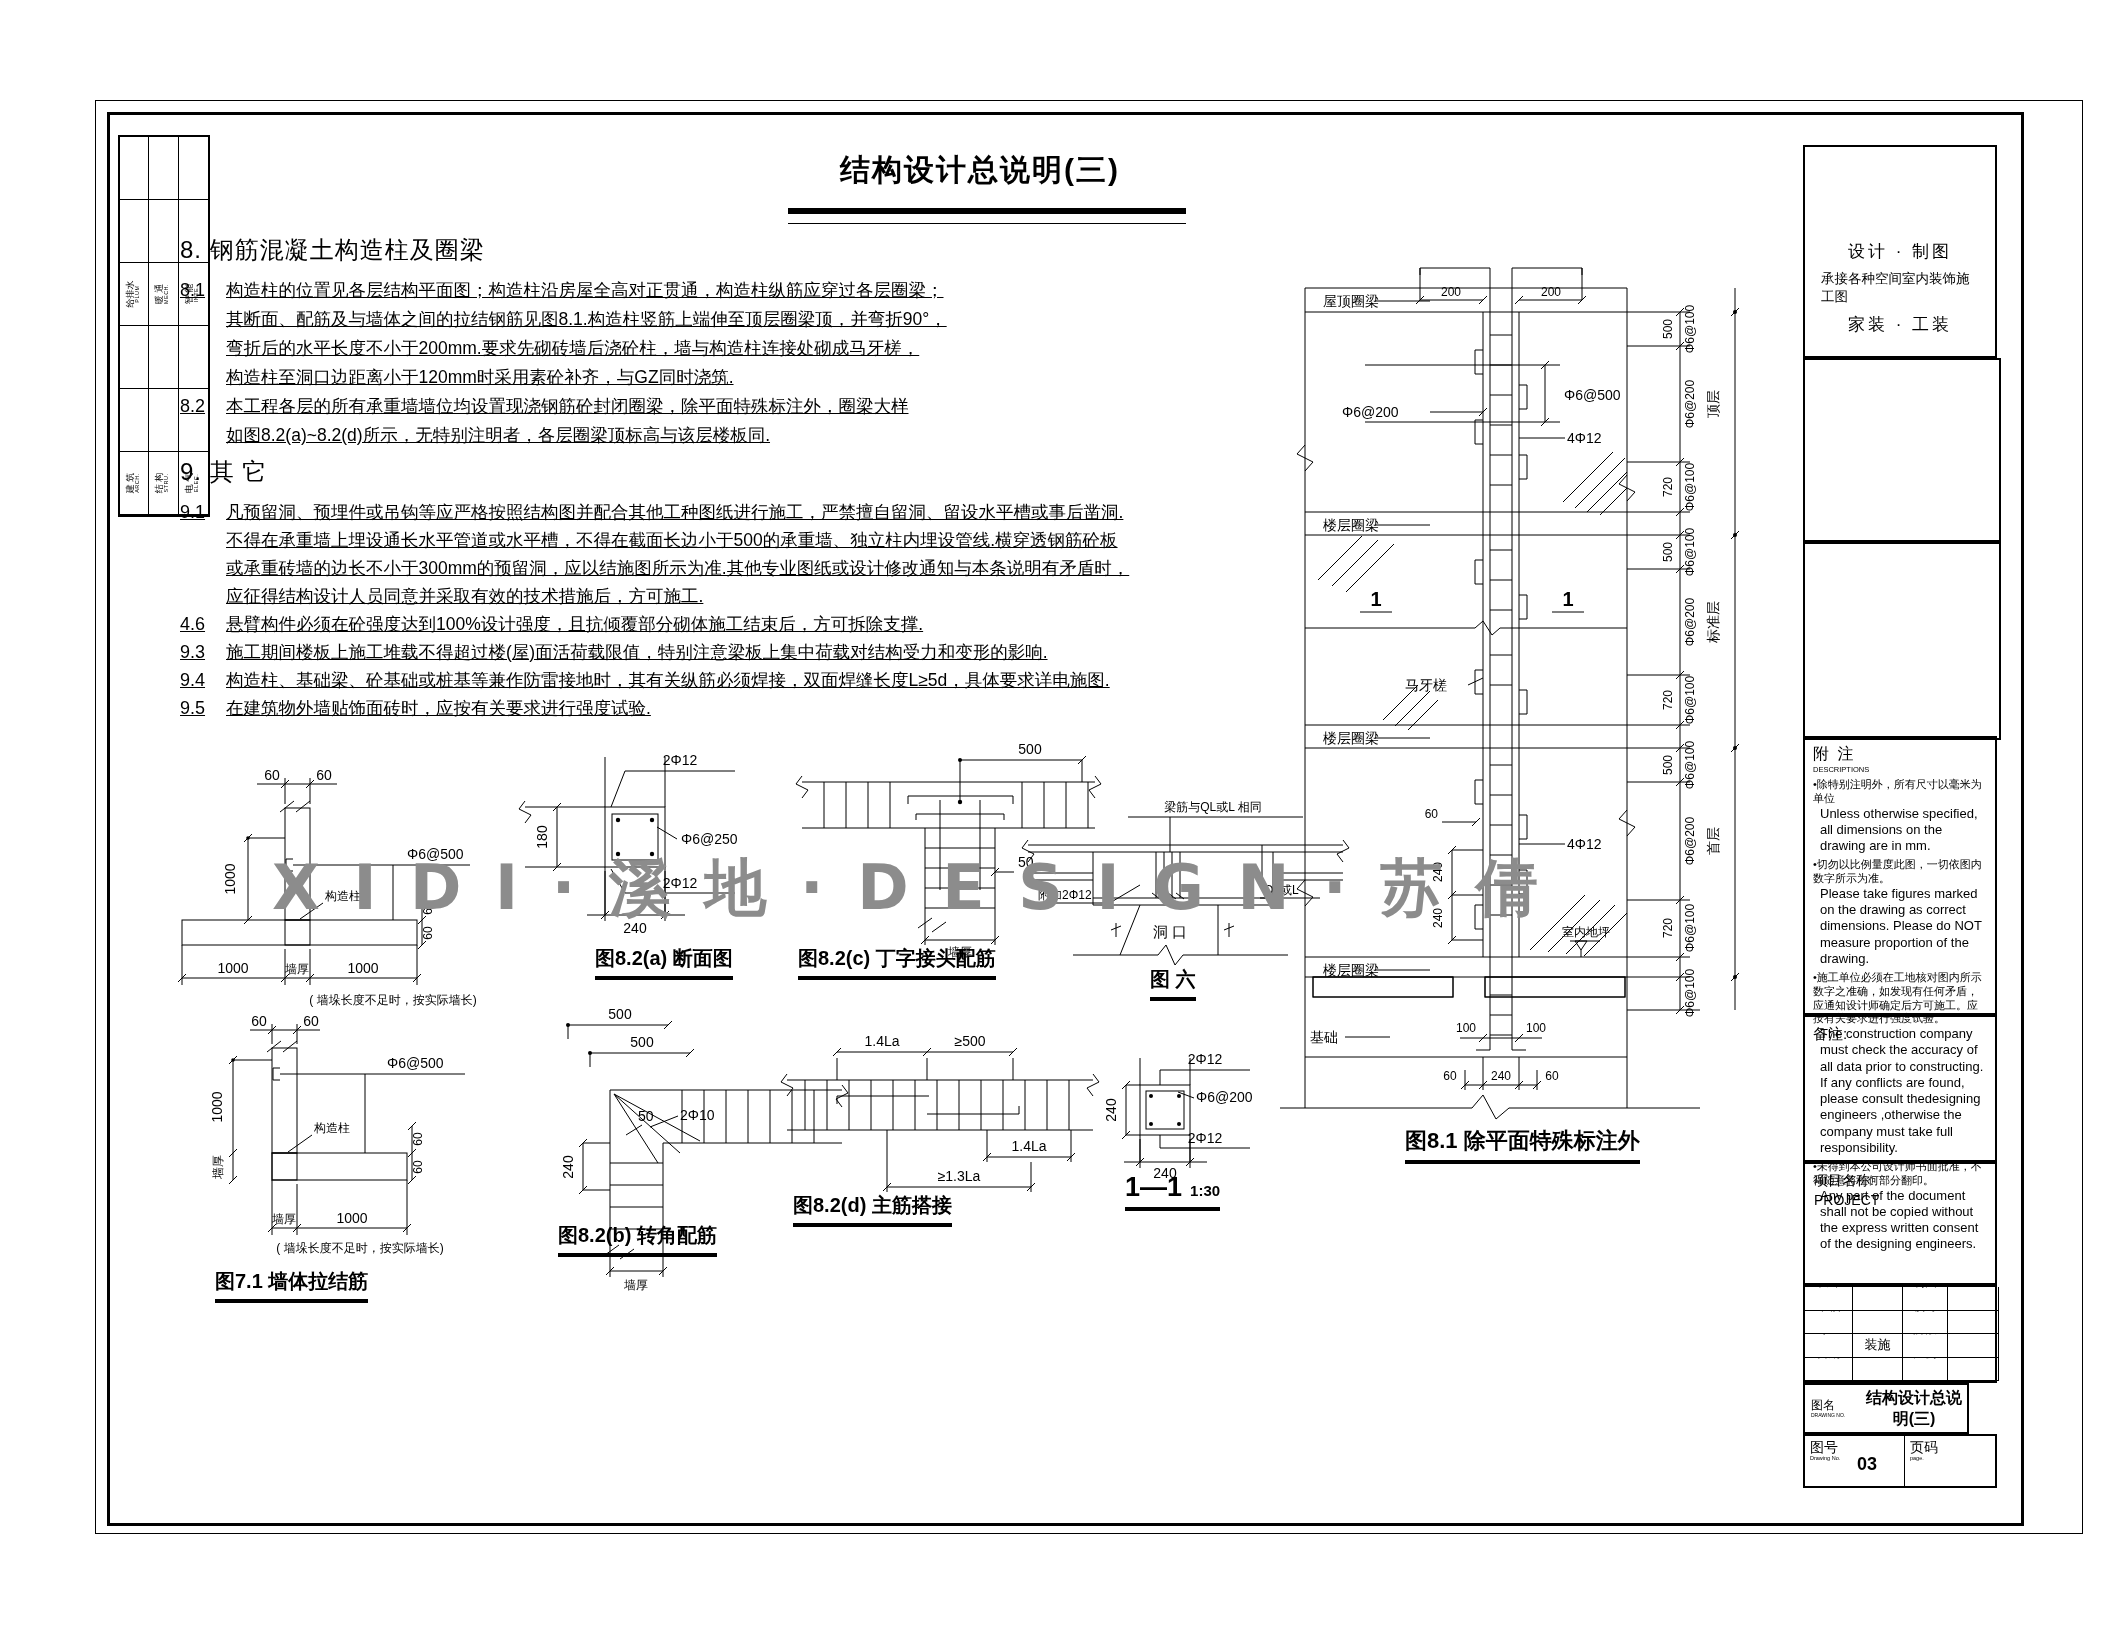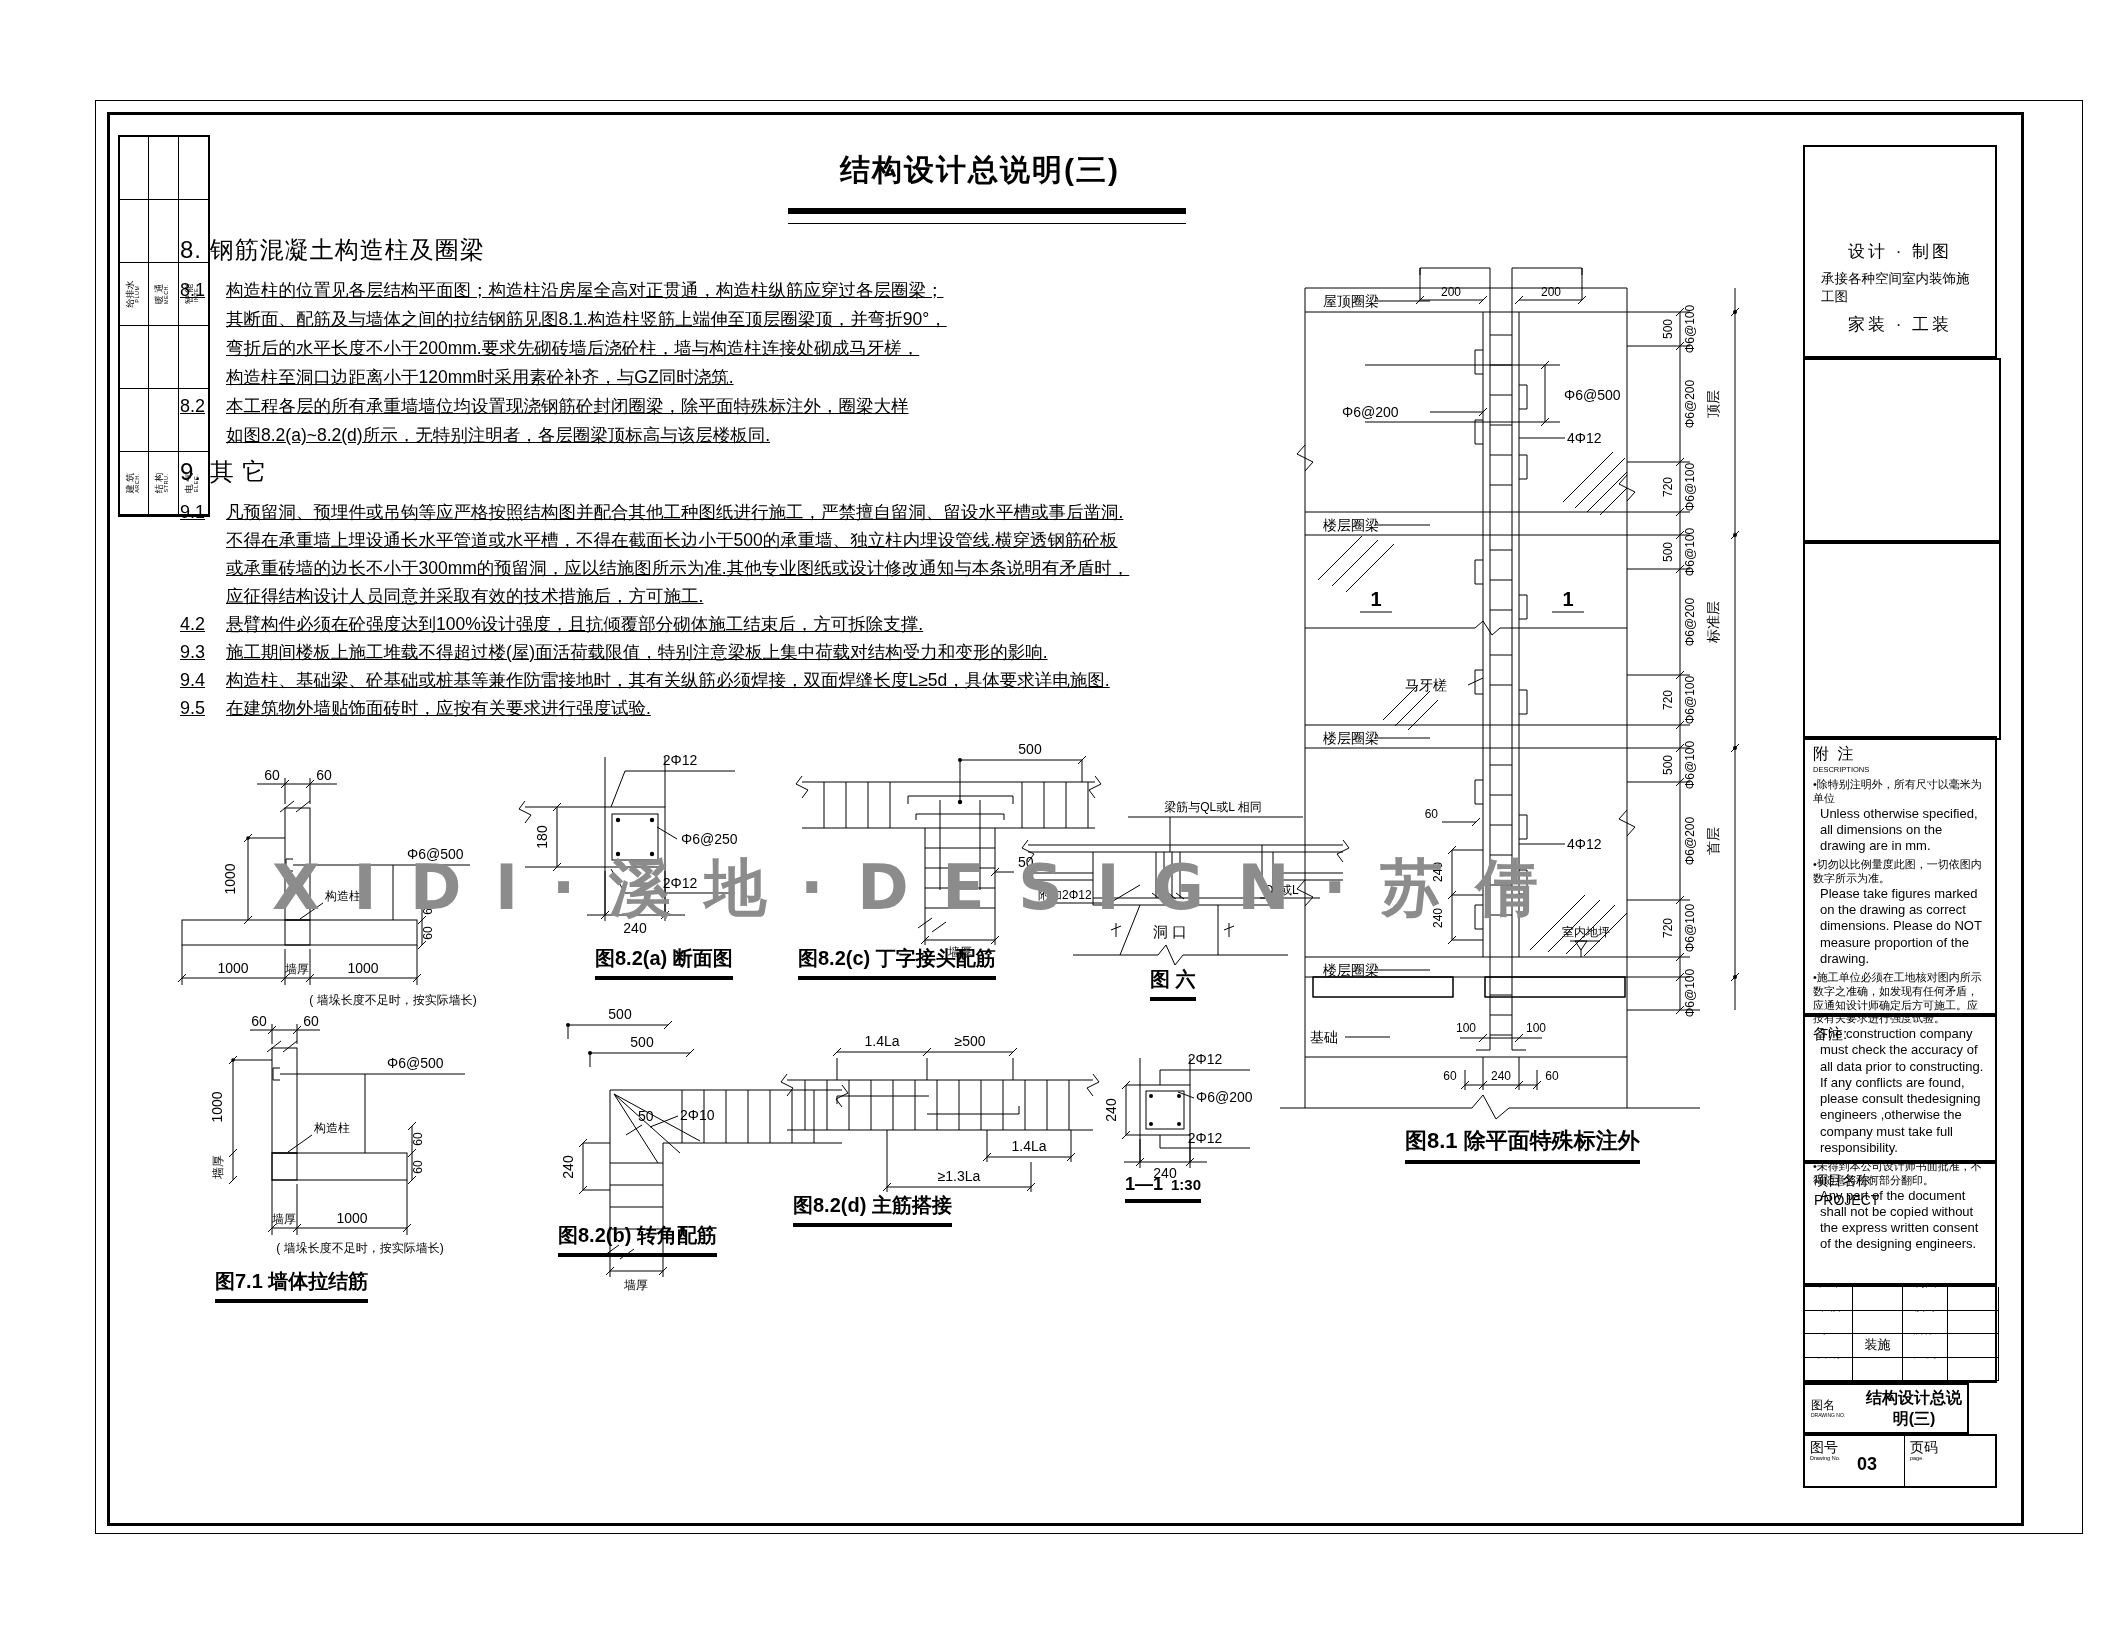--- a/index.html
+++ b/index.html
@@ -189,7 +189,7 @@
         </div>
       </div>
       <div class="nitem">
-        <div class="inum">4.2</div>
+        <div class="inum">4.6</div>
         <div class="ilines">
             <div class="iline">悬臂构件必须在砼强度达到100%设计强度，且抗倾覆部分砌体施工结束后，方可拆除支撑.</div>
           </div>

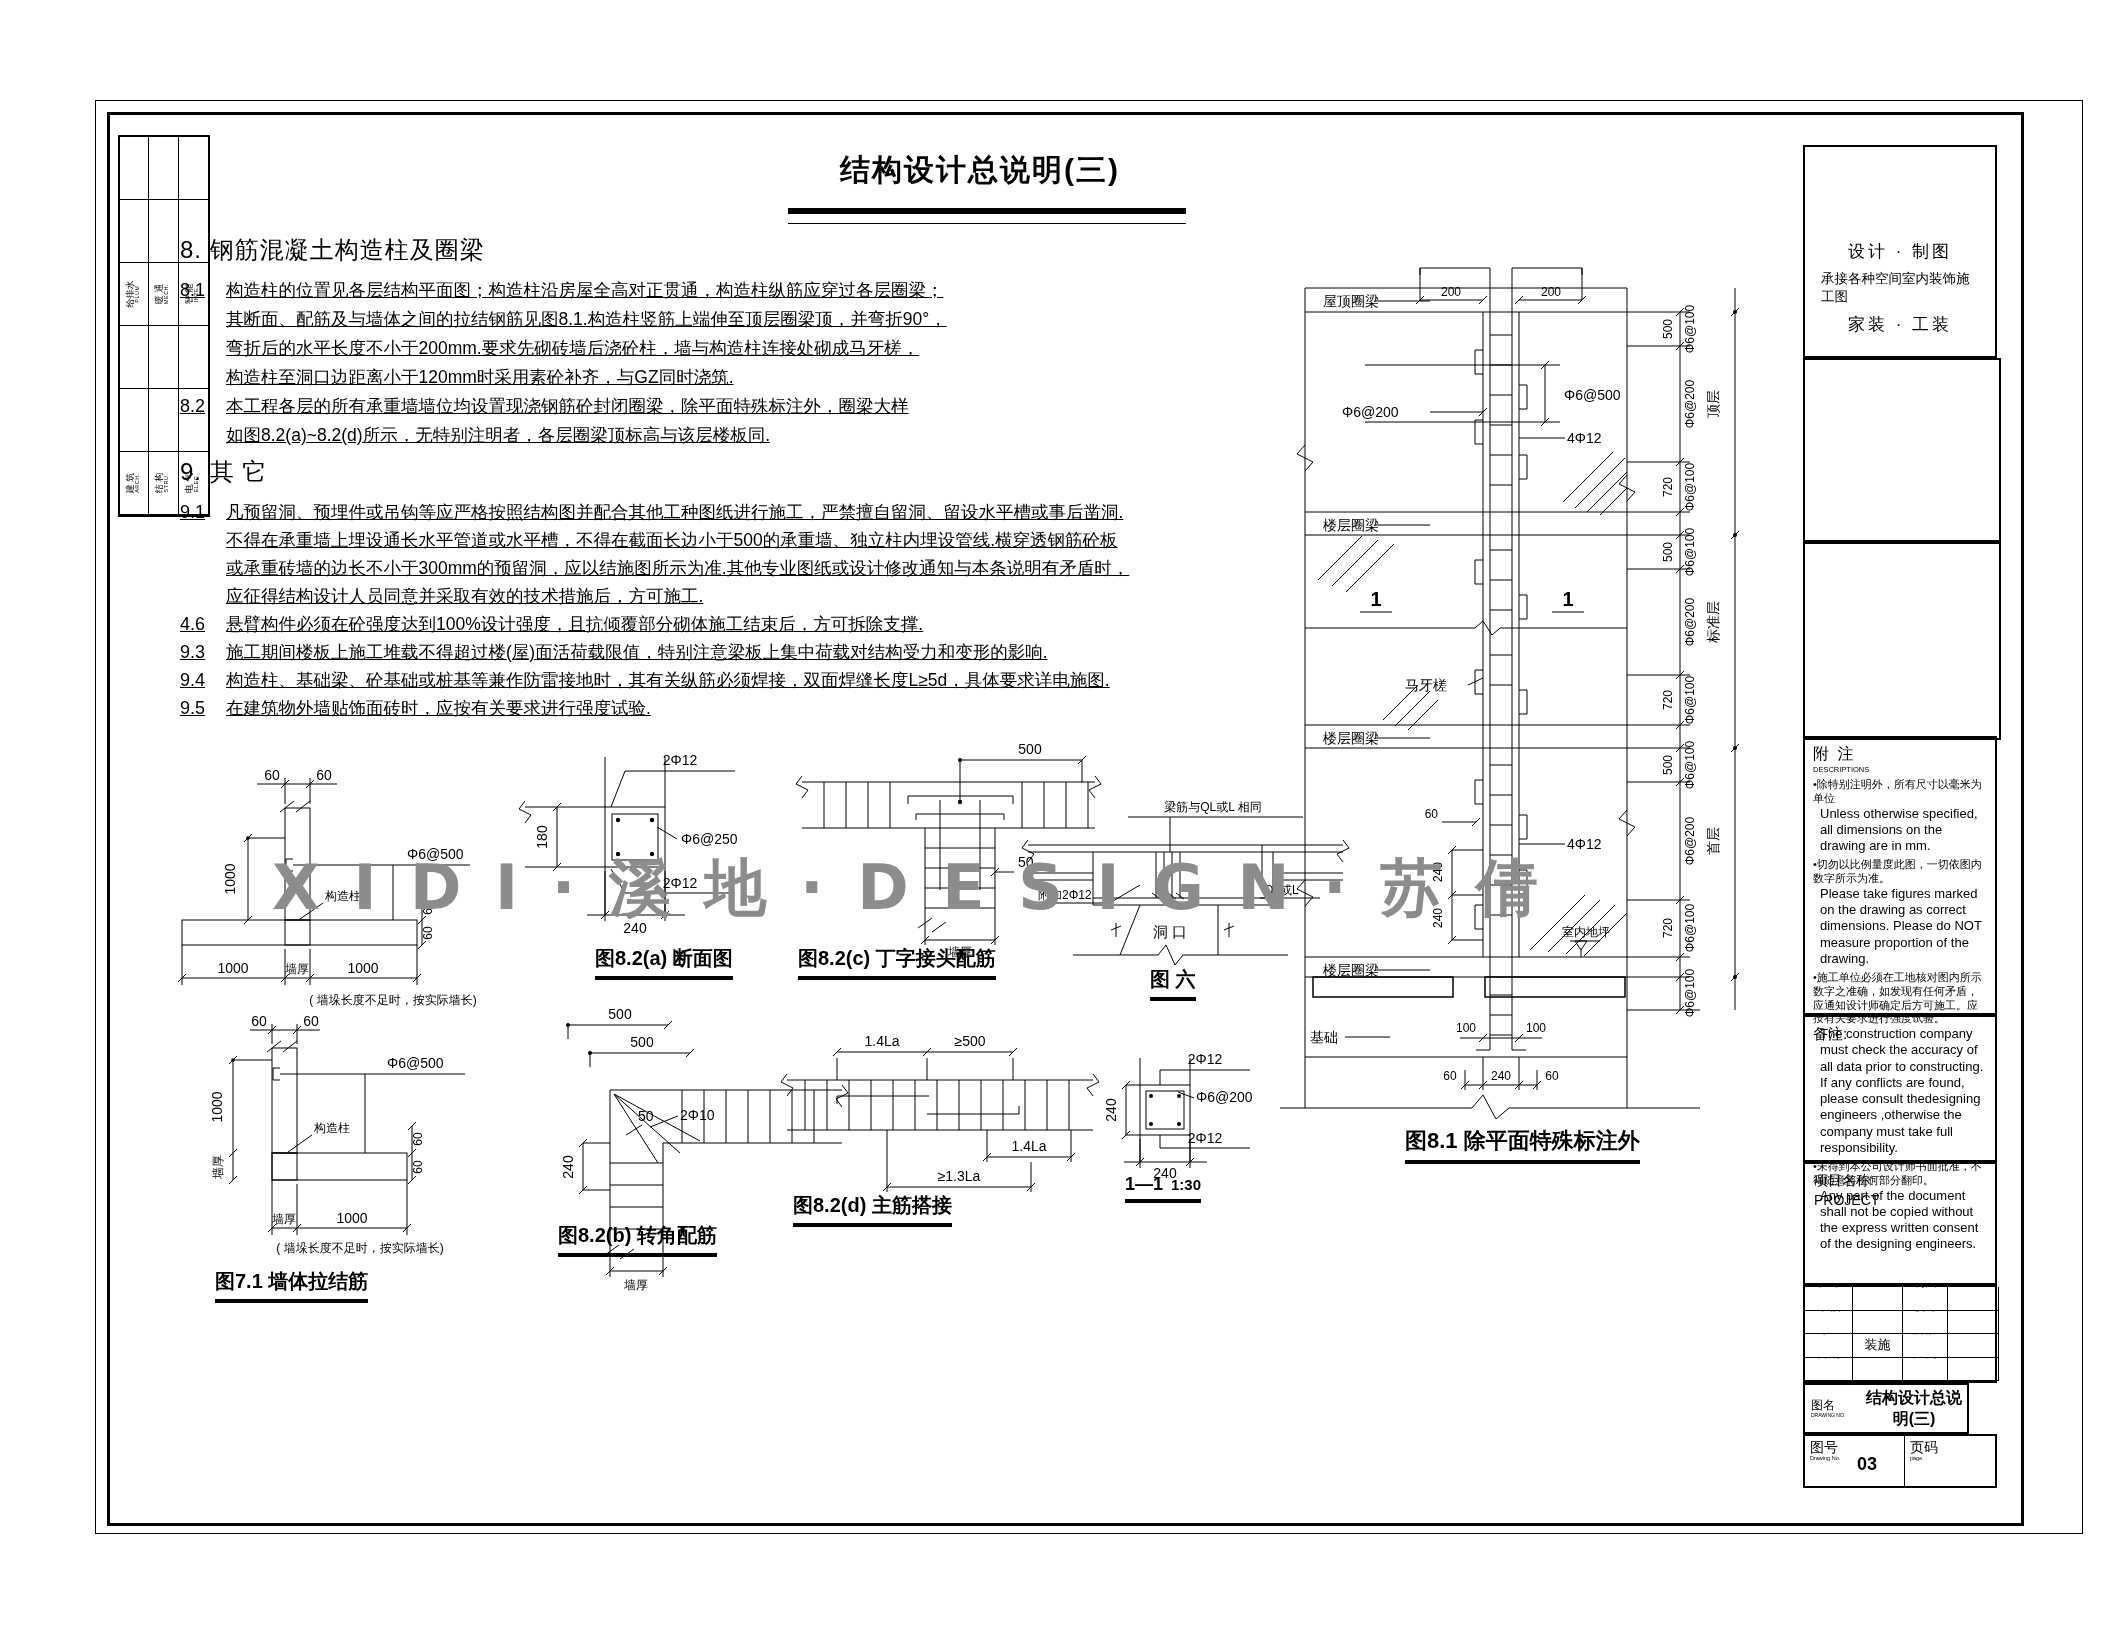--- a/index.html
+++ b/index.html
@@ -35,7 +35,7 @@
   .cap::after{content:"";display:block;height:4px;background:#000;margin-top:4px;
               box-shadow:0 6px 0 -2px #000;}
   .cap .scale{font-size:15px;font-weight:bold;margin-left:8px;}
-  .cap .big{font-size:18px;}
+  .cap .big{font-size:27px;}
   
   .fig{position:absolute;overflow:visible;}
   .fig line,.fig path,.fig polyline,.fig rect,.fig circle{stroke:#000;fill:none;stroke-width:1;}

